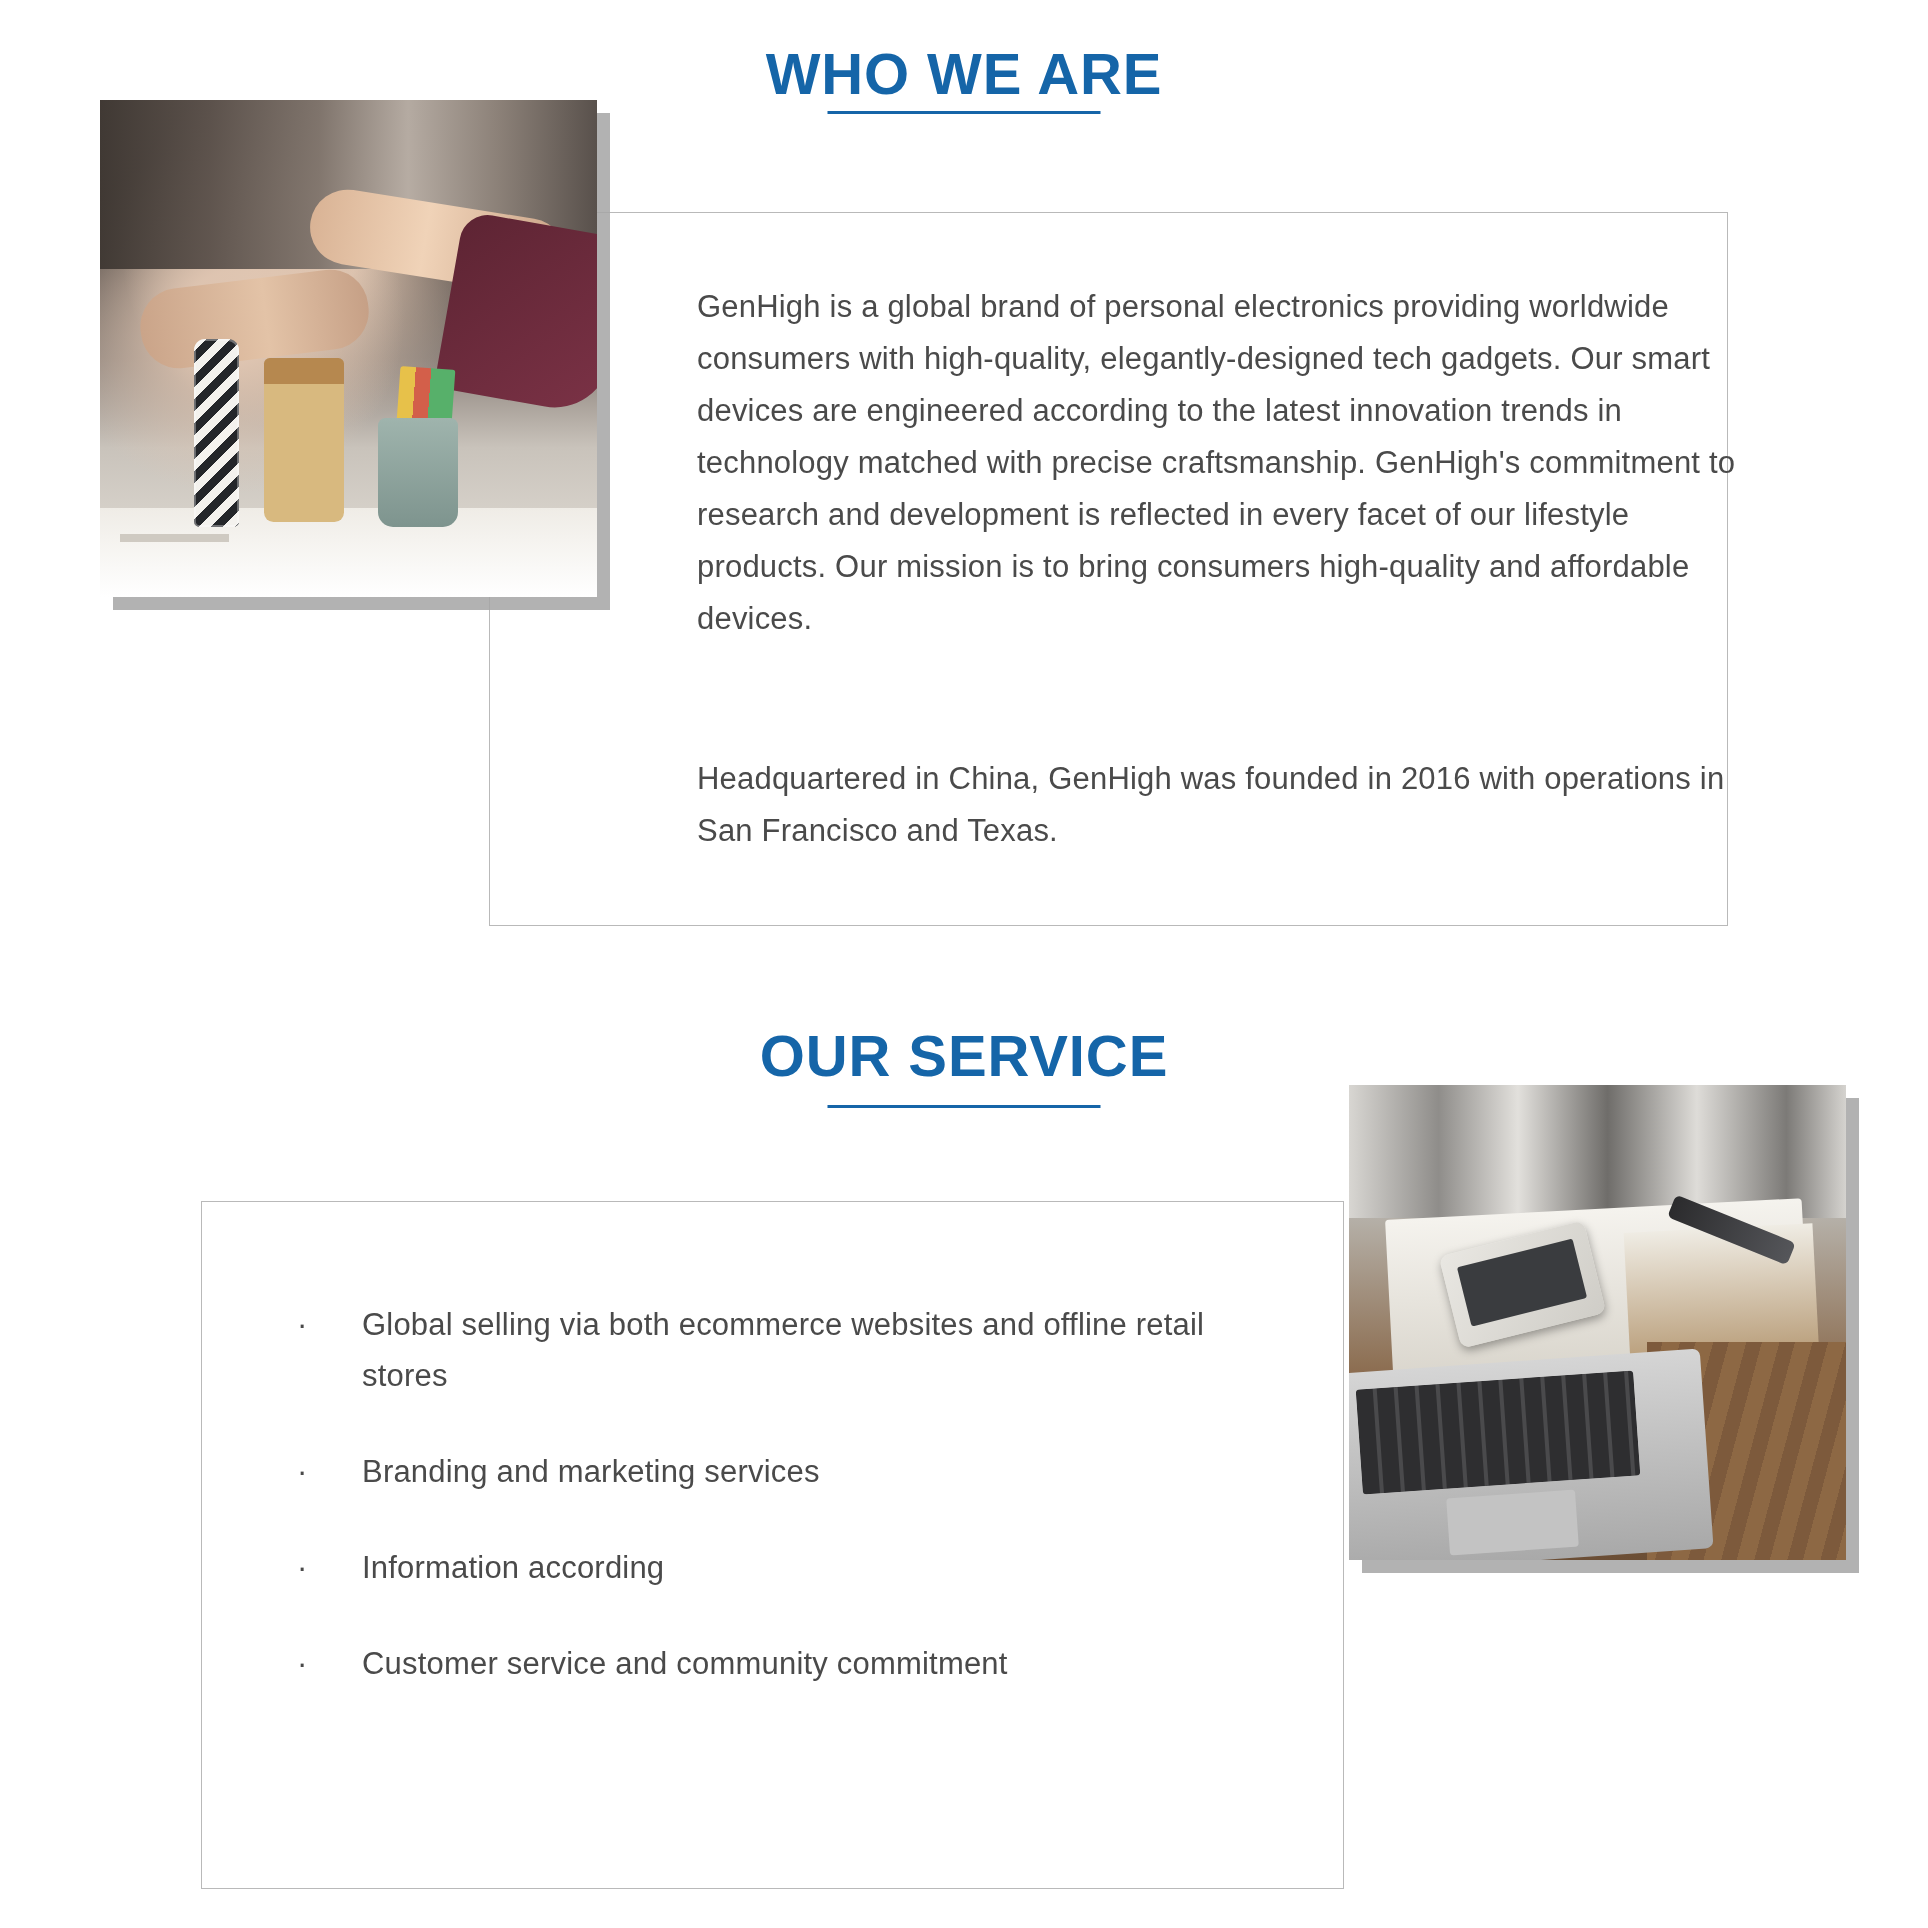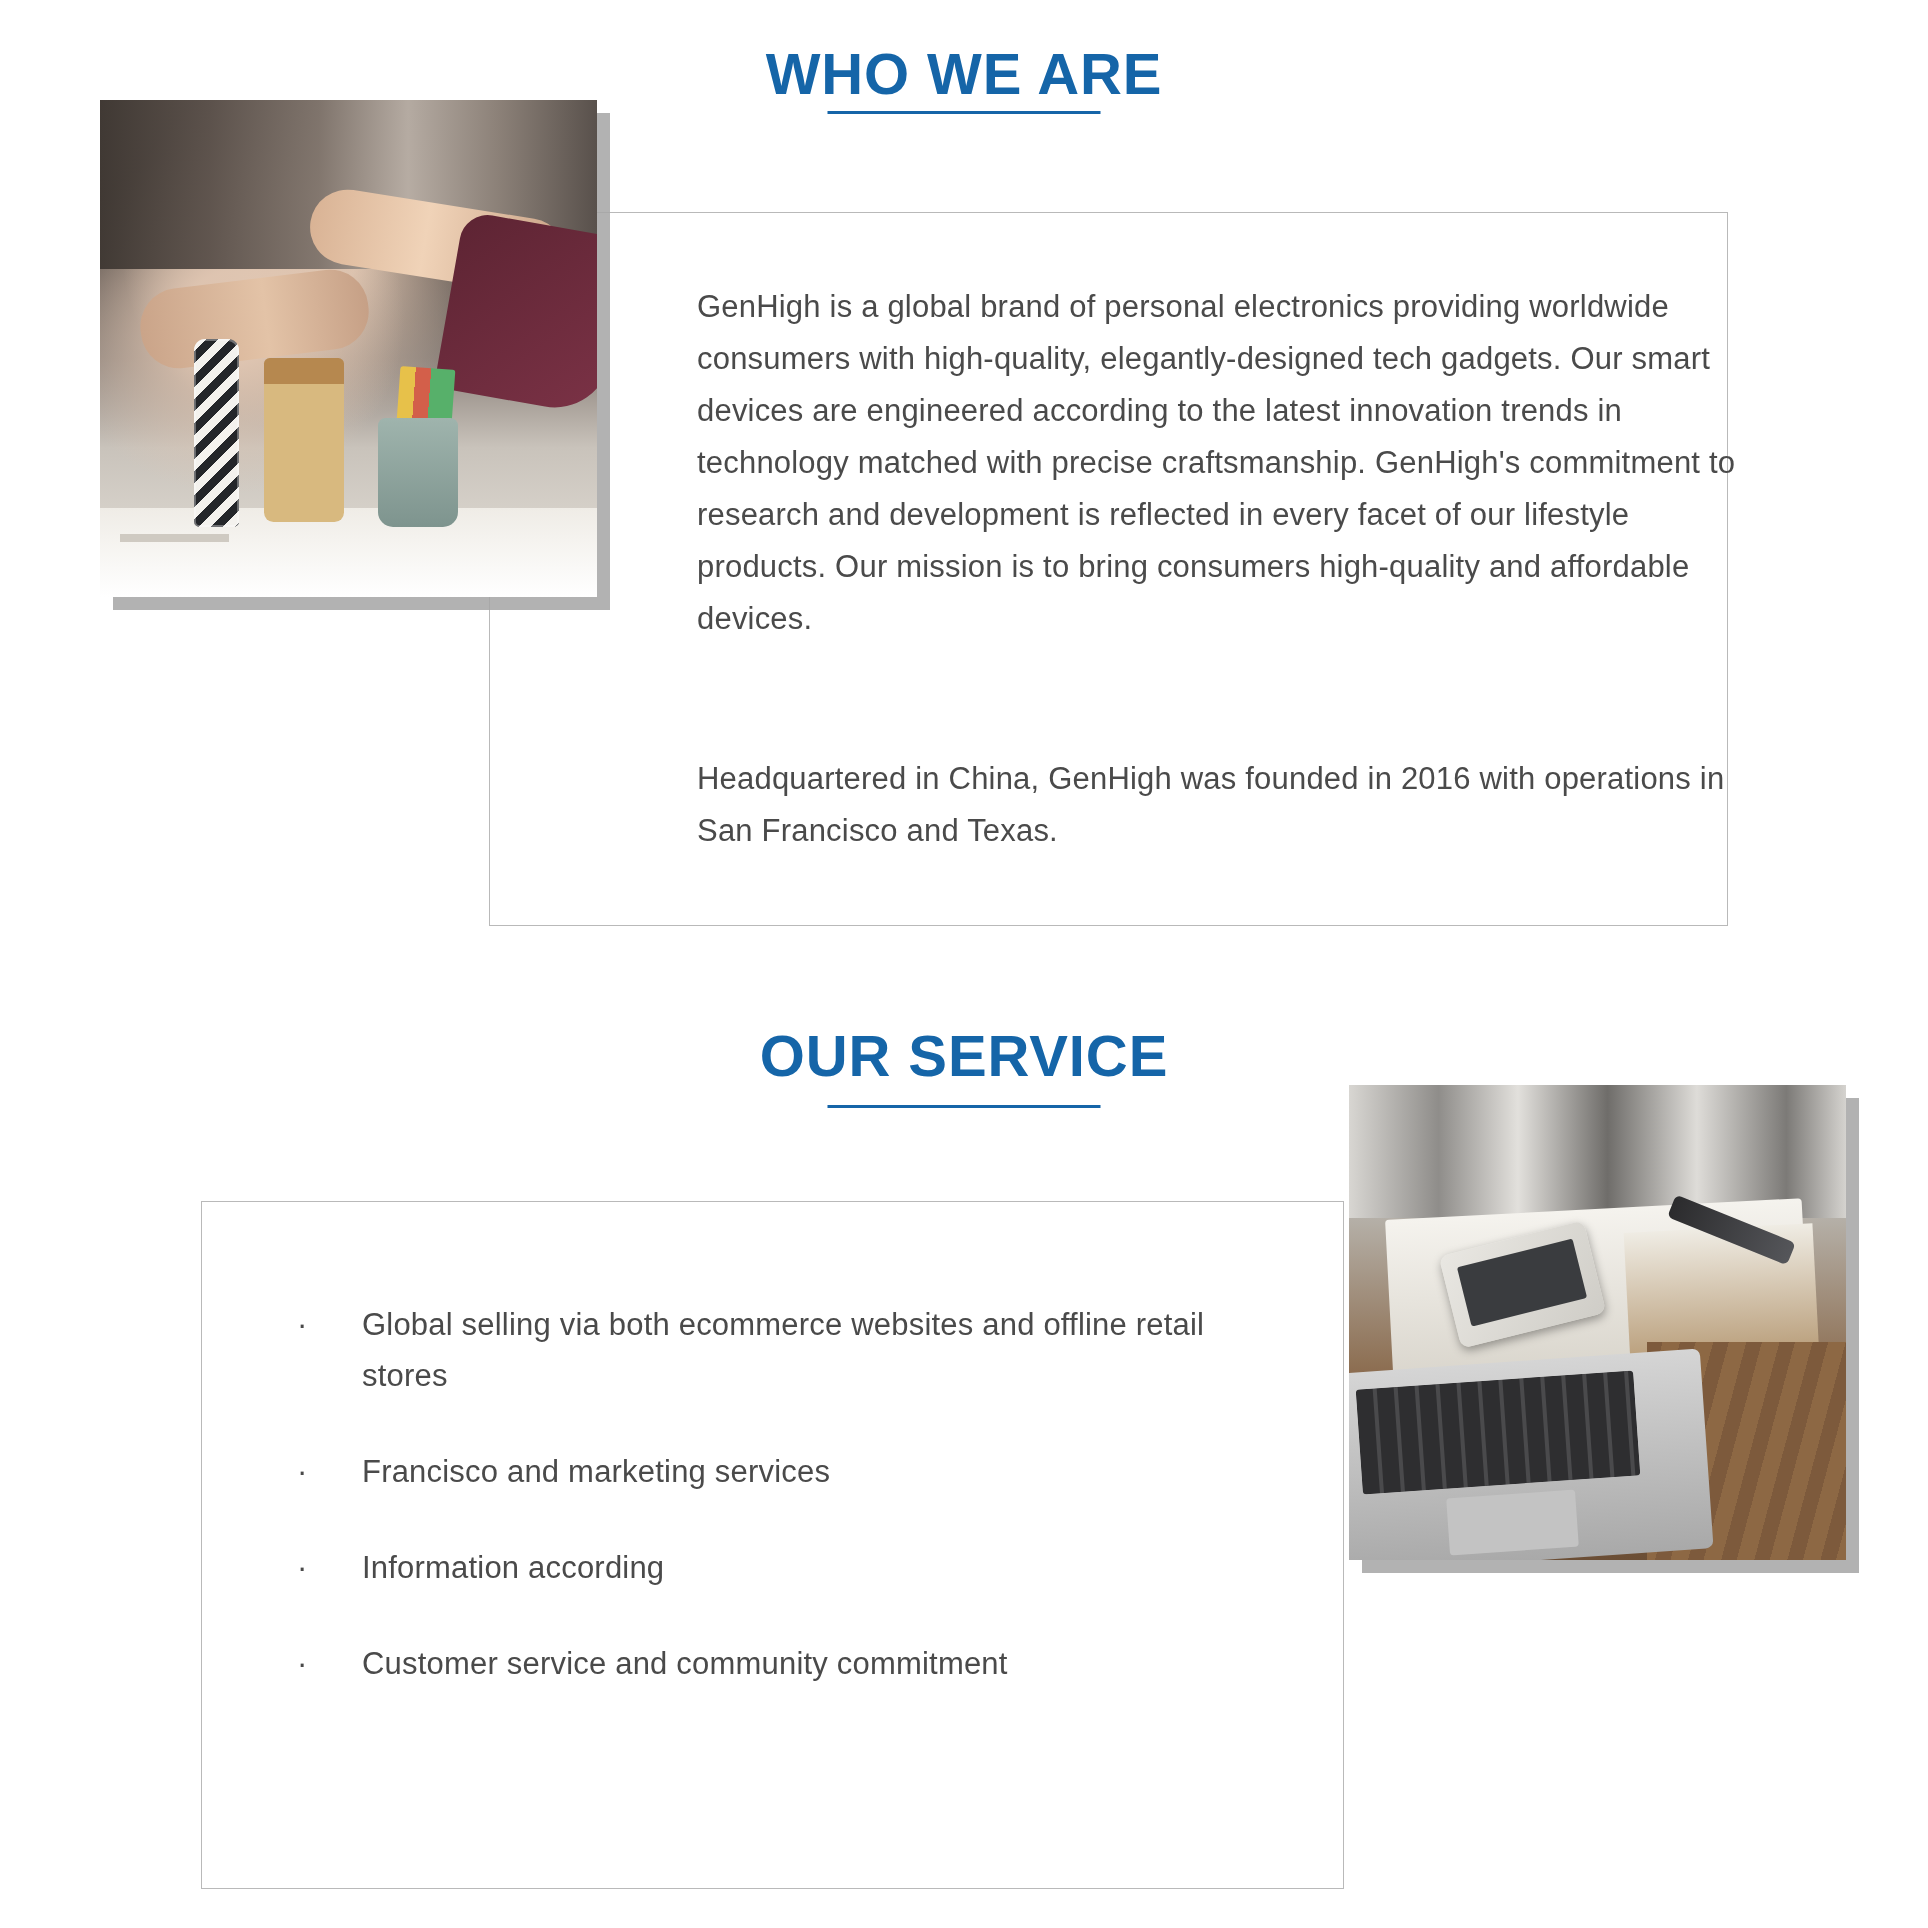--- a/index.html
+++ b/index.html
@@ -288,7 +288,7 @@
     </li>
     <li>
       <span class="dot">·</span>
-      <span>Francisco and marketing services</span>
+      <span>Branding and marketing services</span>
     </li>
     <li>
       <span class="dot">·</span>

